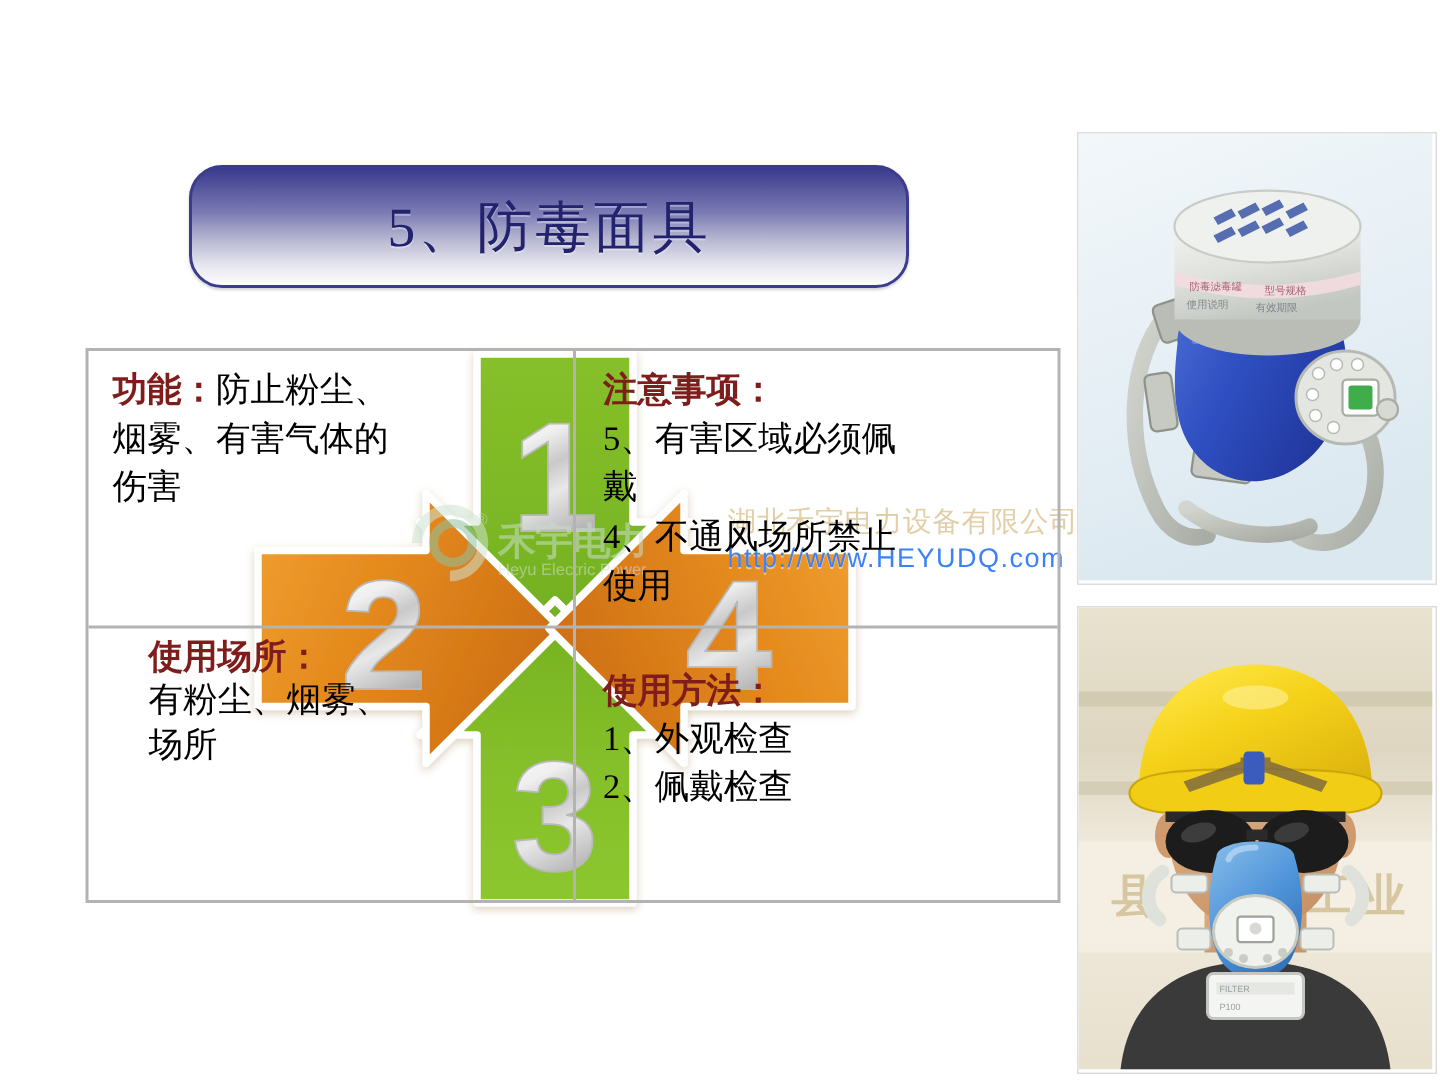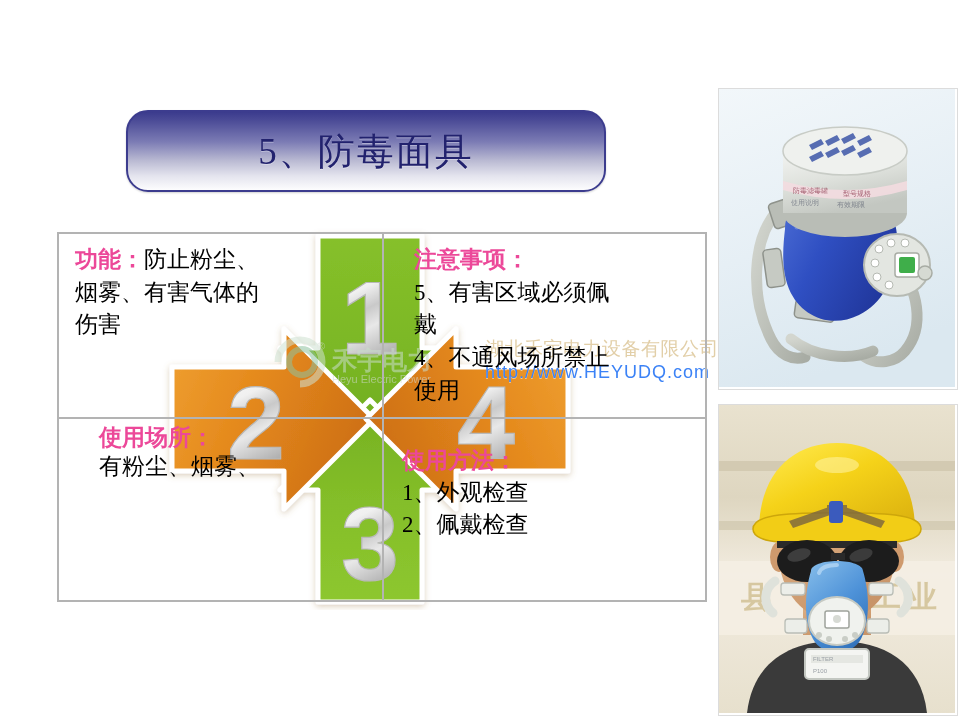--- a/index.html
+++ b/index.html
@@ -51,7 +51,7 @@
   .cell.tr{left:50%;top:0;padding-left:32px;font-family:Liberation Serif, serif;}
   .cell.bl{left:0;top:50%;padding-top:6px;padding-left:40px;}
   .cell.br{left:50%;top:50%;padding-left:20px;padding-top:6px;margin-top:22px;}
-  .cell .hd{color:#ec4899;font-weight:bold;}
+  .cell .hd{color:#7f1d1d;font-weight:bold;}
   .cell .ln{white-space:pre;}
   .cell.tl .ln, .cell.tr .ln{line-height:1.42;}
   .cell.bl .ln{line-height:1.28;}

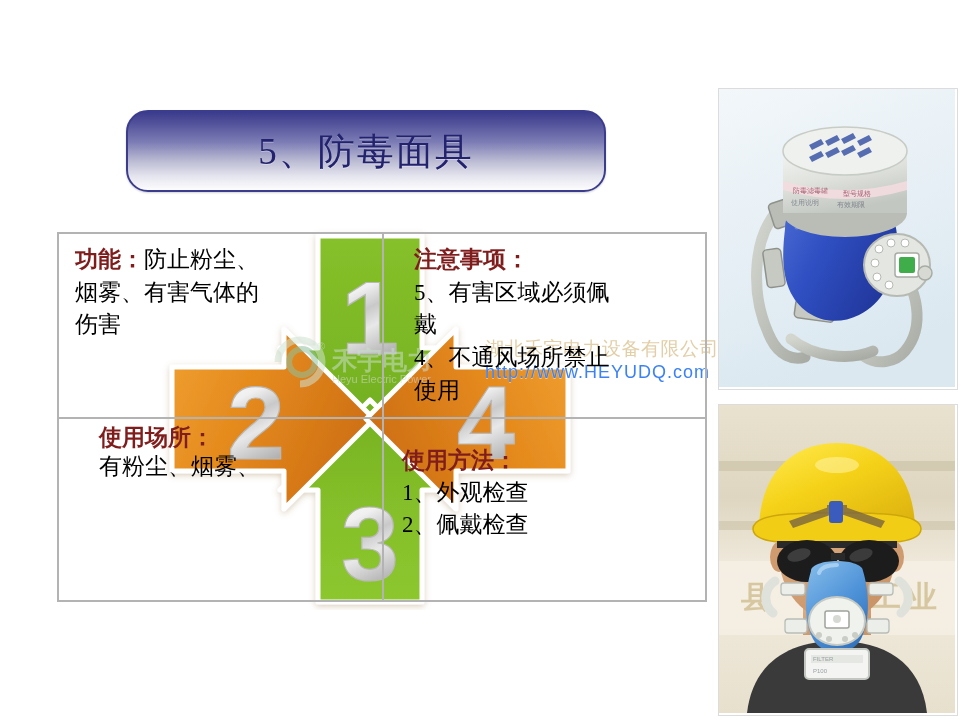--- a/index.html
+++ b/index.html
@@ -48,7 +48,7 @@
     font-family:"Liberation Serif","DejaVu Serif",serif;
   }
   .cell.tl{left:0;top:0;}
-  .cell.tr{left:50%;top:0;padding-left:32px;font-family:Liberation Serif, serif;}
+  .cell.tr{left:50%;top:0;padding-left:20px;font-family:Liberation Serif, serif;}
   .cell.bl{left:0;top:50%;padding-top:6px;padding-left:40px;}
   .cell.br{left:50%;top:50%;padding-left:20px;padding-top:6px;margin-top:22px;}
   .cell .hd{color:#7f1d1d;font-weight:bold;}

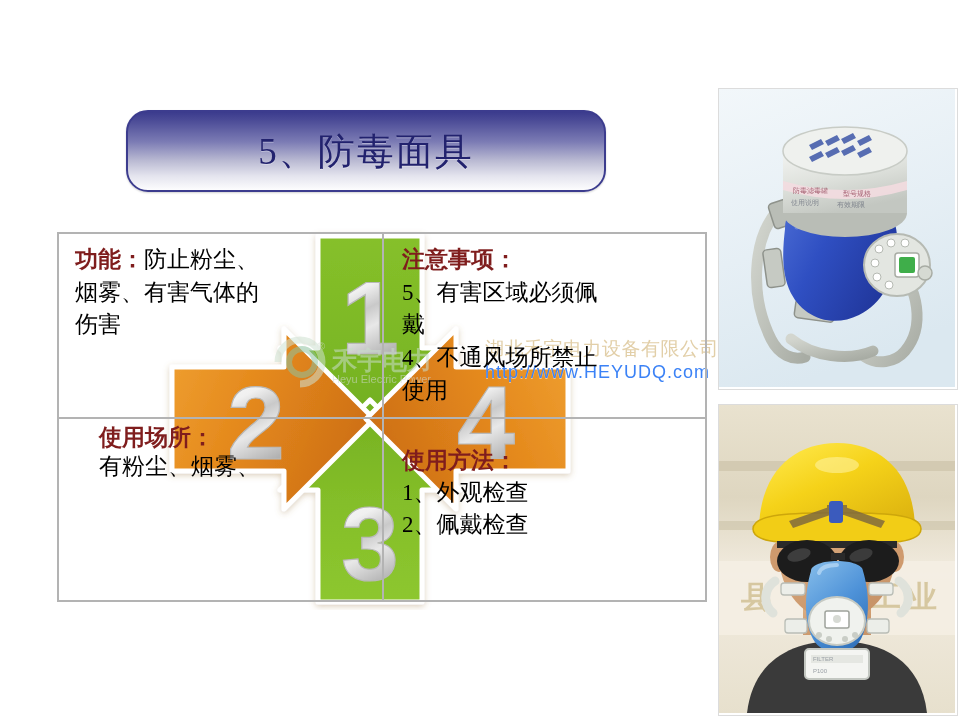--- a/index.html
+++ b/index.html
@@ -191,6 +191,7 @@
     <div class="cell bl">
       <div class="ln"><span class="hd">使用场所：</span></div>
       <div class="ln">有粉尘、烟雾、</div>
+      <div class="ln">场所</div>
     </div>
 
     <div class="cell br">

